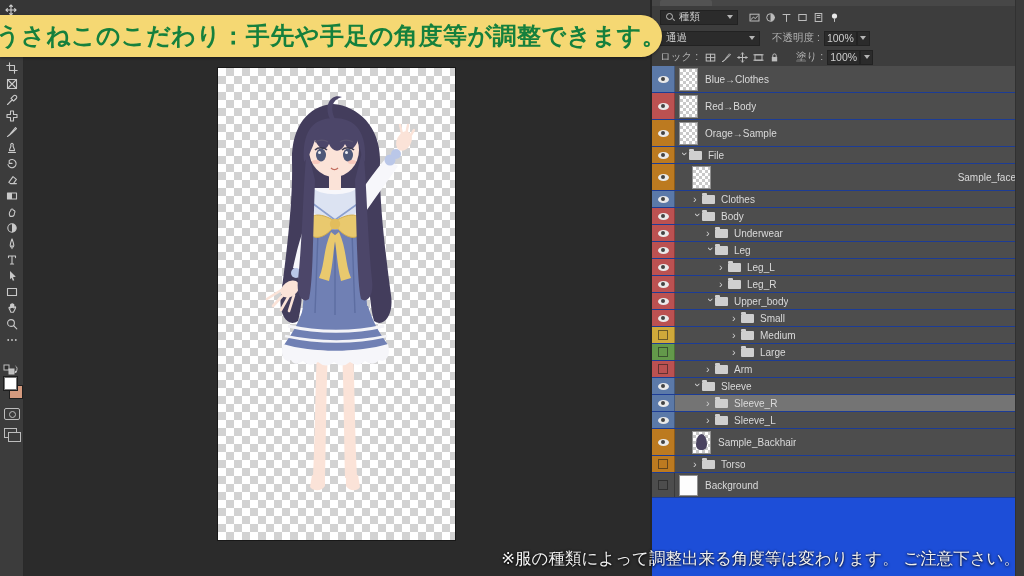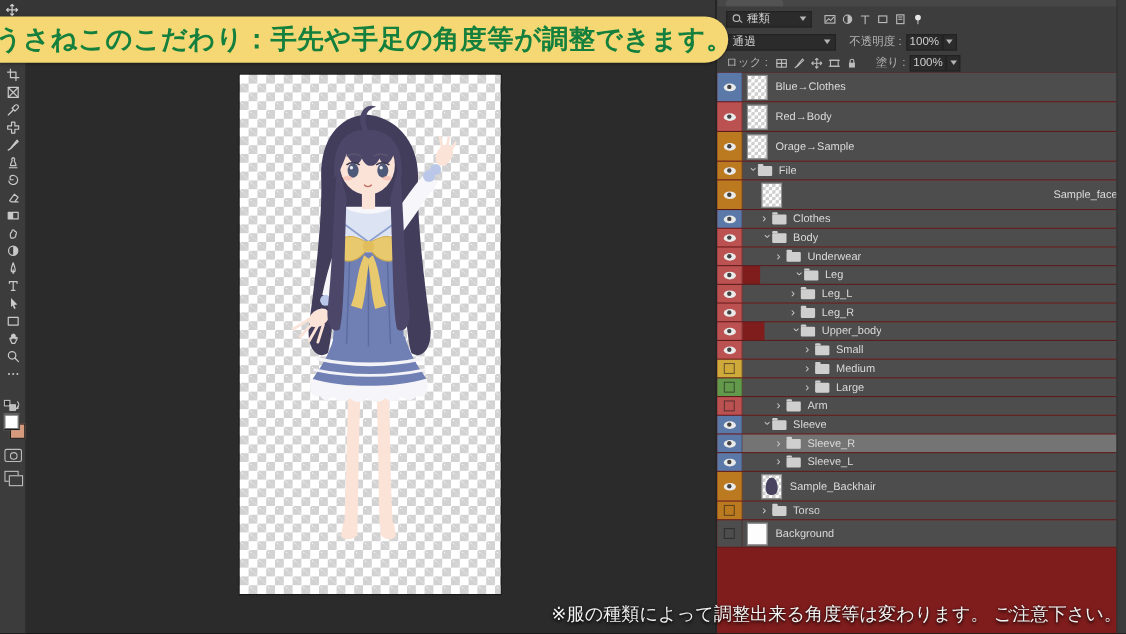--- a/index.html
+++ b/index.html
@@ -49,7 +49,7 @@
   .mag::before{content:'';position:absolute;left:0;top:0;width:5px;height:5px;border:1.3px solid #bdbdbd;border-radius:50%;}
   .mag::after{content:'';position:absolute;left:6px;top:6px;width:3px;height:1.3px;background:#bdbdbd;transform:rotate(45deg);}
   
-  .rows{position:absolute;left:0;top:66px;width:364px;bottom:0;background:#7f1d1d;overflow:hidden;}
+  .rows{position:absolute;left:0;top:66px;width:364px;bottom:0;background:#1d4ed8;overflow:hidden;}
   .layer-row{position:relative;display:flex;align-items:stretch;margin-left:0;border-bottom:1px solid rgba(30,30,30,.35);}
   .badge{width:22px;flex:0 0 22px;display:flex;align-items:center;justify-content:center;border-right:1px solid rgba(0,0,0,.25);}
   .eye{position:relative;width:11px;height:7px;background:#eaeaea;border-radius:50%;}

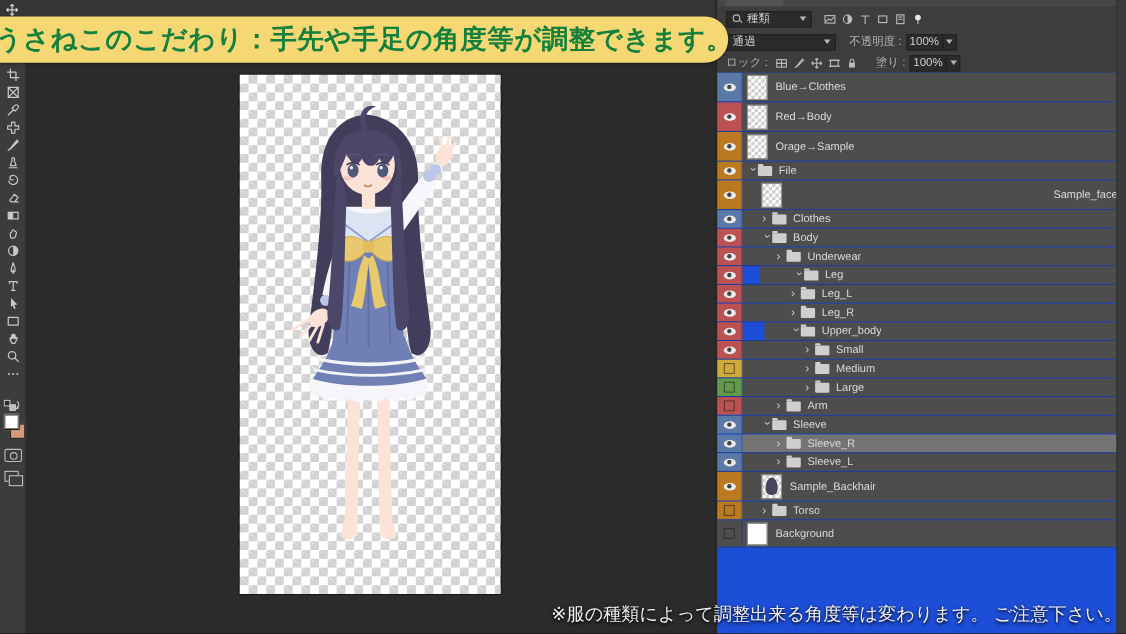--- a/index.html
+++ b/index.html
@@ -454,7 +454,7 @@
             <span class="lname">Underwear</span>
           </div>
         </div>
-        <div class="layer-row" style="height: 16px; gap: 16px;">
+        <div class="layer-row" style="height: 16px;">
           <div class="badge" style="background: rgb(187, 81, 81);">
             <span class="eye"></span>
           </div>

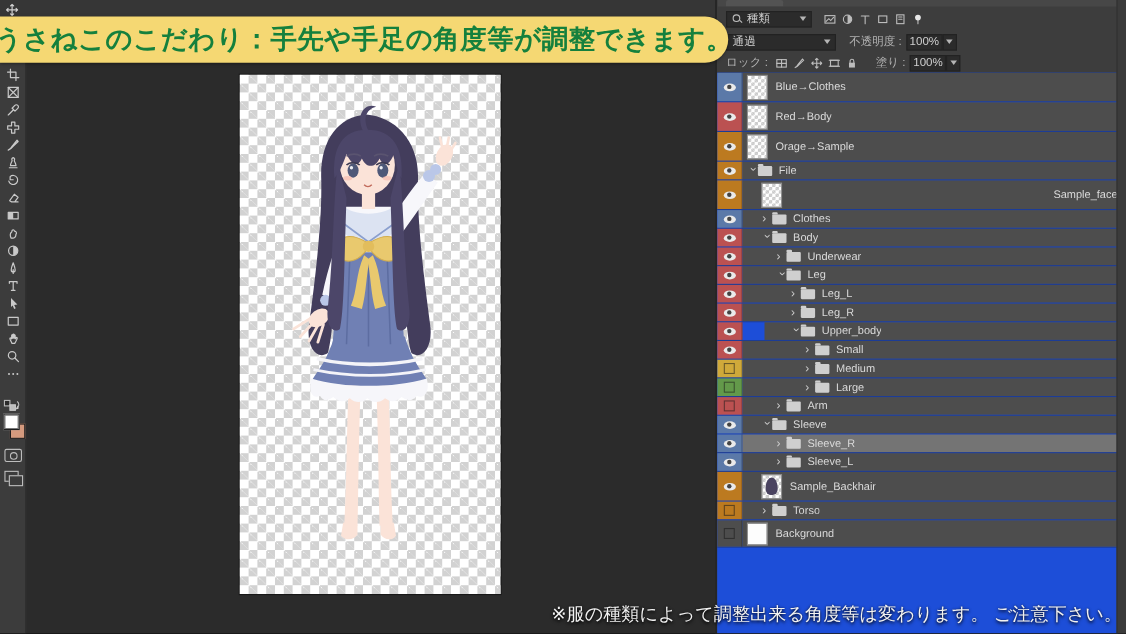--- a/index.html
+++ b/index.html
@@ -488,7 +488,7 @@
           <div class="badge" style="background: rgb(187, 81, 81);">
             <span class="eye"></span>
           </div>
-          <div class="rc" style="padding-left: 24px; margin-left: 20px;">
+          <div class="rc" style="padding-left: 31px;">
             <span class="chev open">›</span>
             <span class="folder"></span>
             <span class="lname">Upper_body</span>

